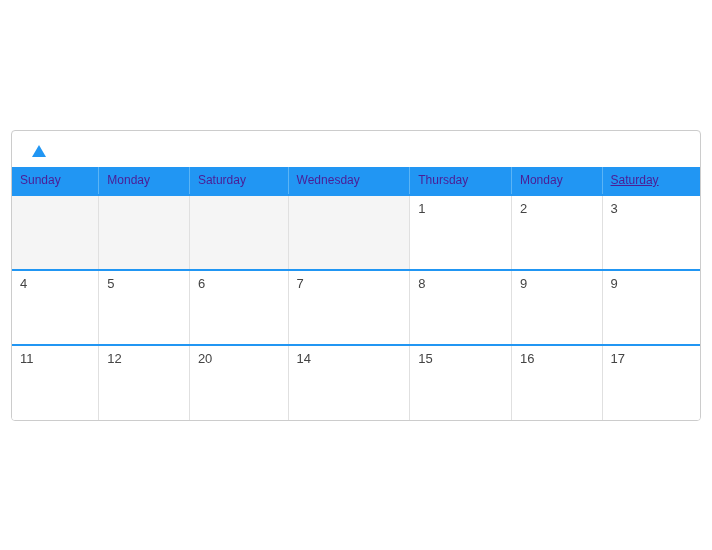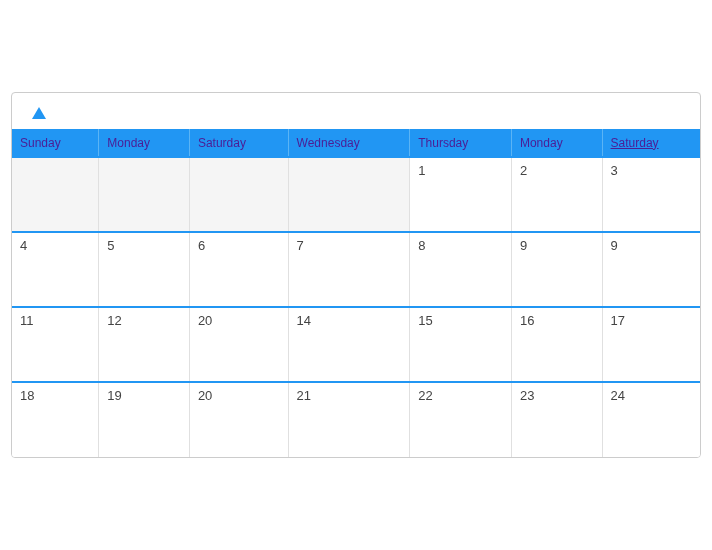--- a/index.html
+++ b/index.html
@@ -159,15 +159,6 @@
           <td><span class="day-number">16</span></td>
           <td><span class="day-number">17</span></td>
         </tr>
-        <tr>
-          <td><span class="day-number">18</span></td>
-          <td><span class="day-number">19</span></td>
-          <td><span class="day-number">20</span></td>
-          <td><span class="day-number">21</span></td>
-          <td><span class="day-number">22</span></td>
-          <td><span class="day-number">23</span></td>
-          <td><span class="day-number">24</span></td>
-        </tr>
       </tbody>
   </table>
 </div>

